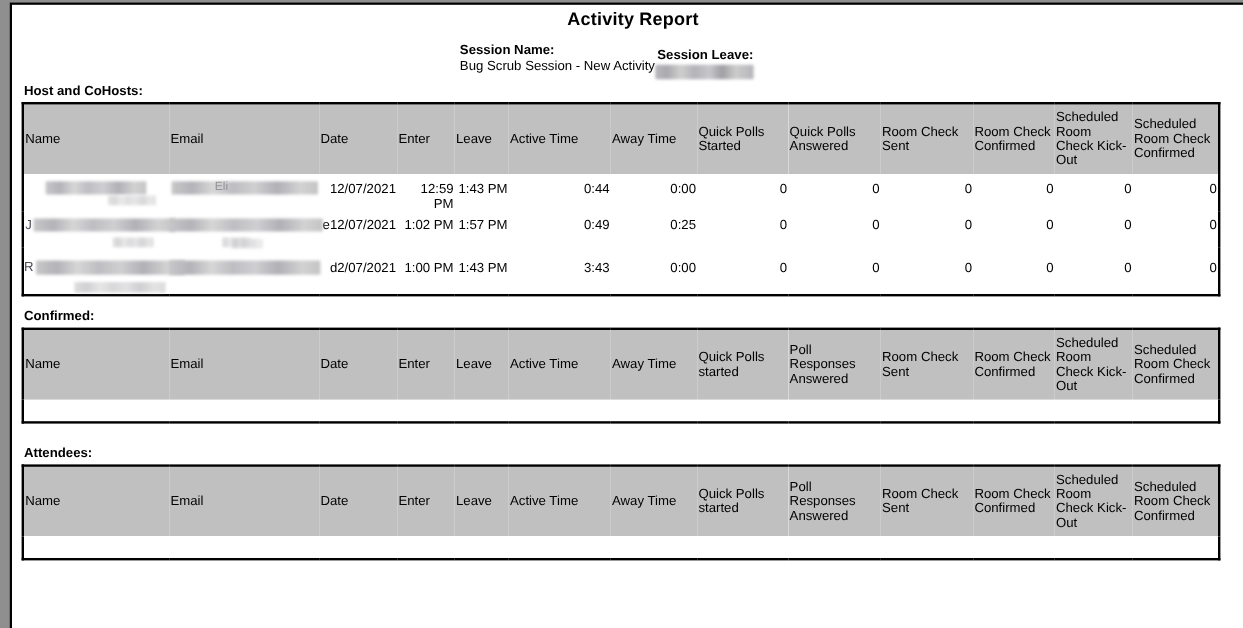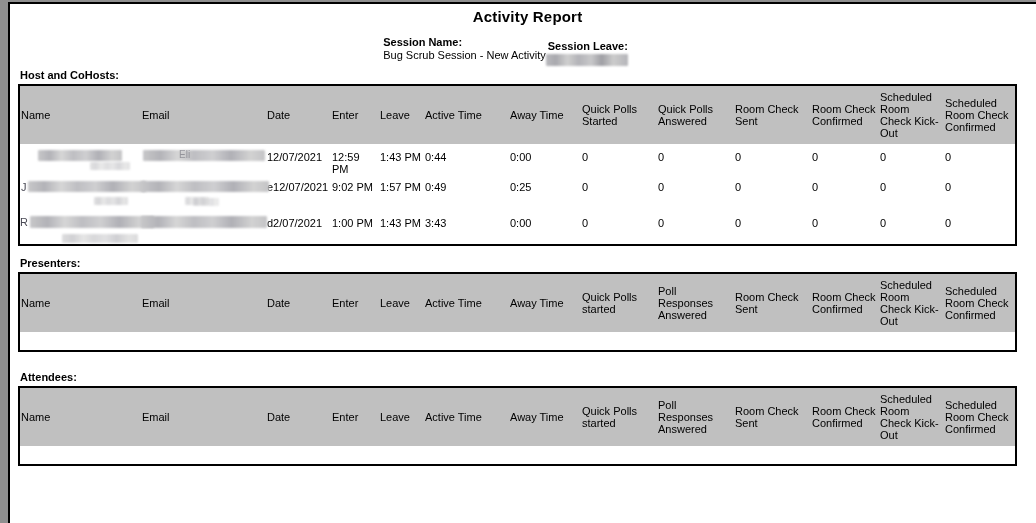--- a/index.html
+++ b/index.html
@@ -43,7 +43,7 @@
     line-height:12px;padding:5px 1px;height:26px;overflow:hidden;
   }
   table.report td{
-    text-align:left;vertical-align:top;padding:0 1px;overflow:visible;
+    text-align:right;vertical-align:top;padding:0 1px;overflow:visible;
   }
   .cell-name,.cell-email{position:relative;}
   .rb{

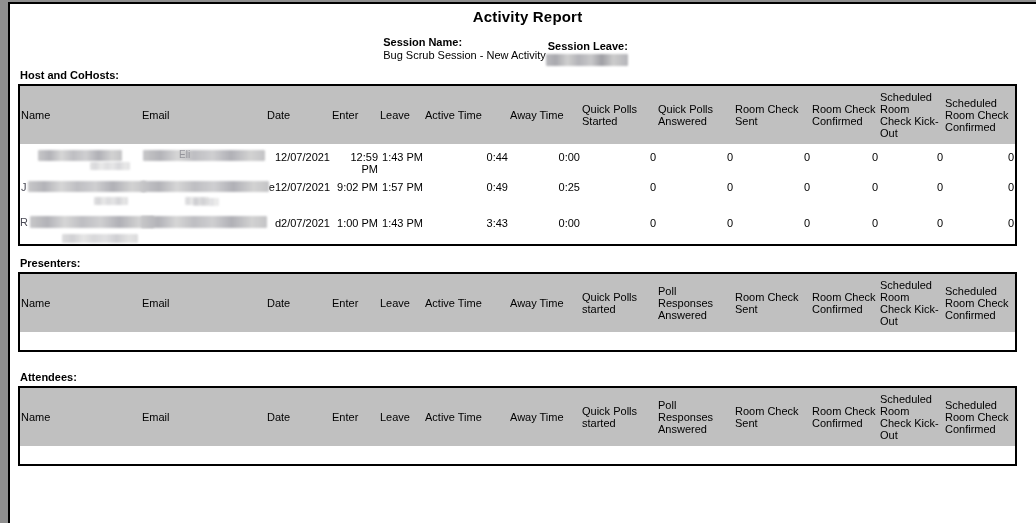--- a/index.html
+++ b/index.html
@@ -164,7 +164,7 @@
                 <div class="rb rb-b"></div>
               </td>
               <td>e12/07/2021</td>
-              <td>9:02 PM</td>
+              <td>1:02 PM</td>
               <td>1:57 PM</td>
               <td>0:49</td>
               <td>0:25</td>

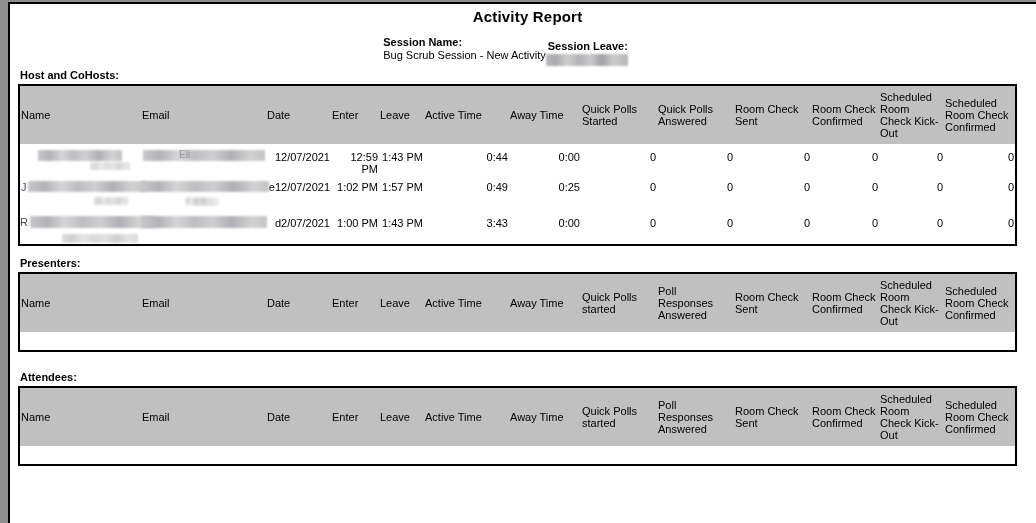--- a/index.html
+++ b/index.html
@@ -201,7 +201,7 @@
         </table>
       </div>
       <div class="sec sec-presenters">
-        <div class="section-label">Presenters:</div>
+        <div class="section-label">Confirmed:</div>
         <table class="report">
           <colgroup>
             <col style="width: 122px;">

